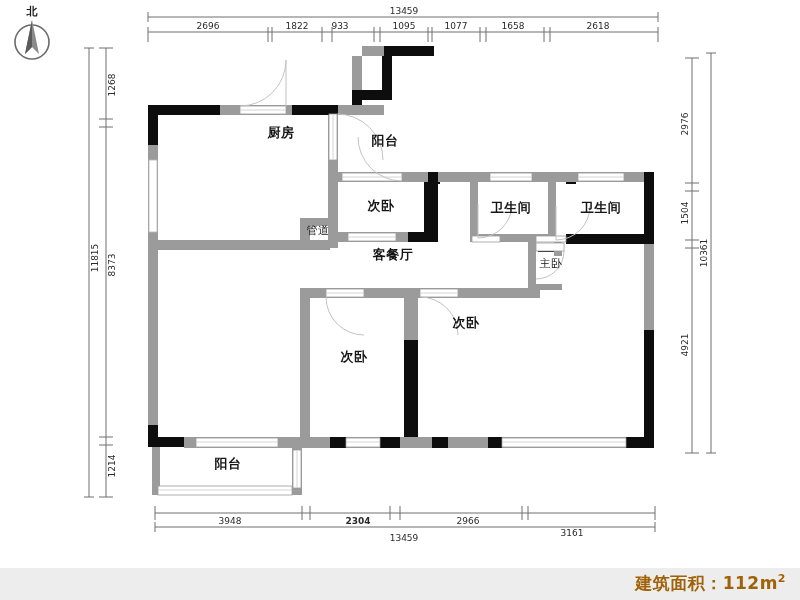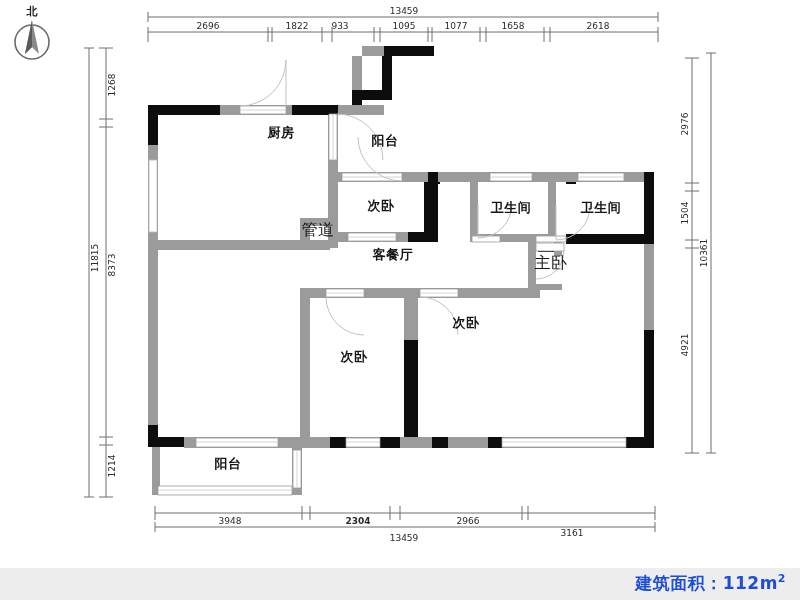--- a/index.html
+++ b/index.html
@@ -67,7 +67,7 @@
     letter-spacing: 0.5px;
   }
   .room-label.small {
-    font-size: 16px;
+    font-size: 11px;
     font-weight: normal;
   }
   .dim-text {

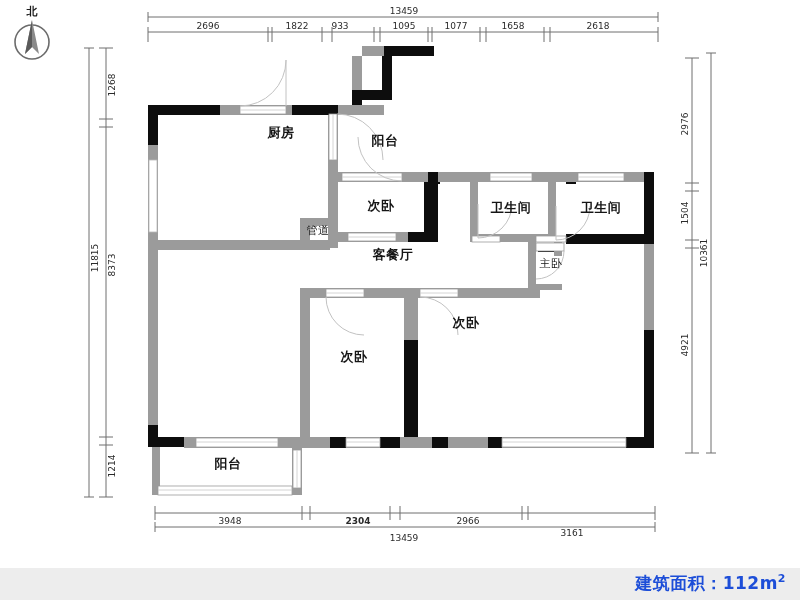--- a/index.html
+++ b/index.html
@@ -40,7 +40,7 @@
     top: 572px;
     font-size: 17px;
     font-weight: bold;
-    color: #1d4ed8;
+    color: #a16207;
     letter-spacing: 0.5px;
     white-space: nowrap;
     font-family: "DejaVu Sans", "Liberation Sans", sans-serif;

